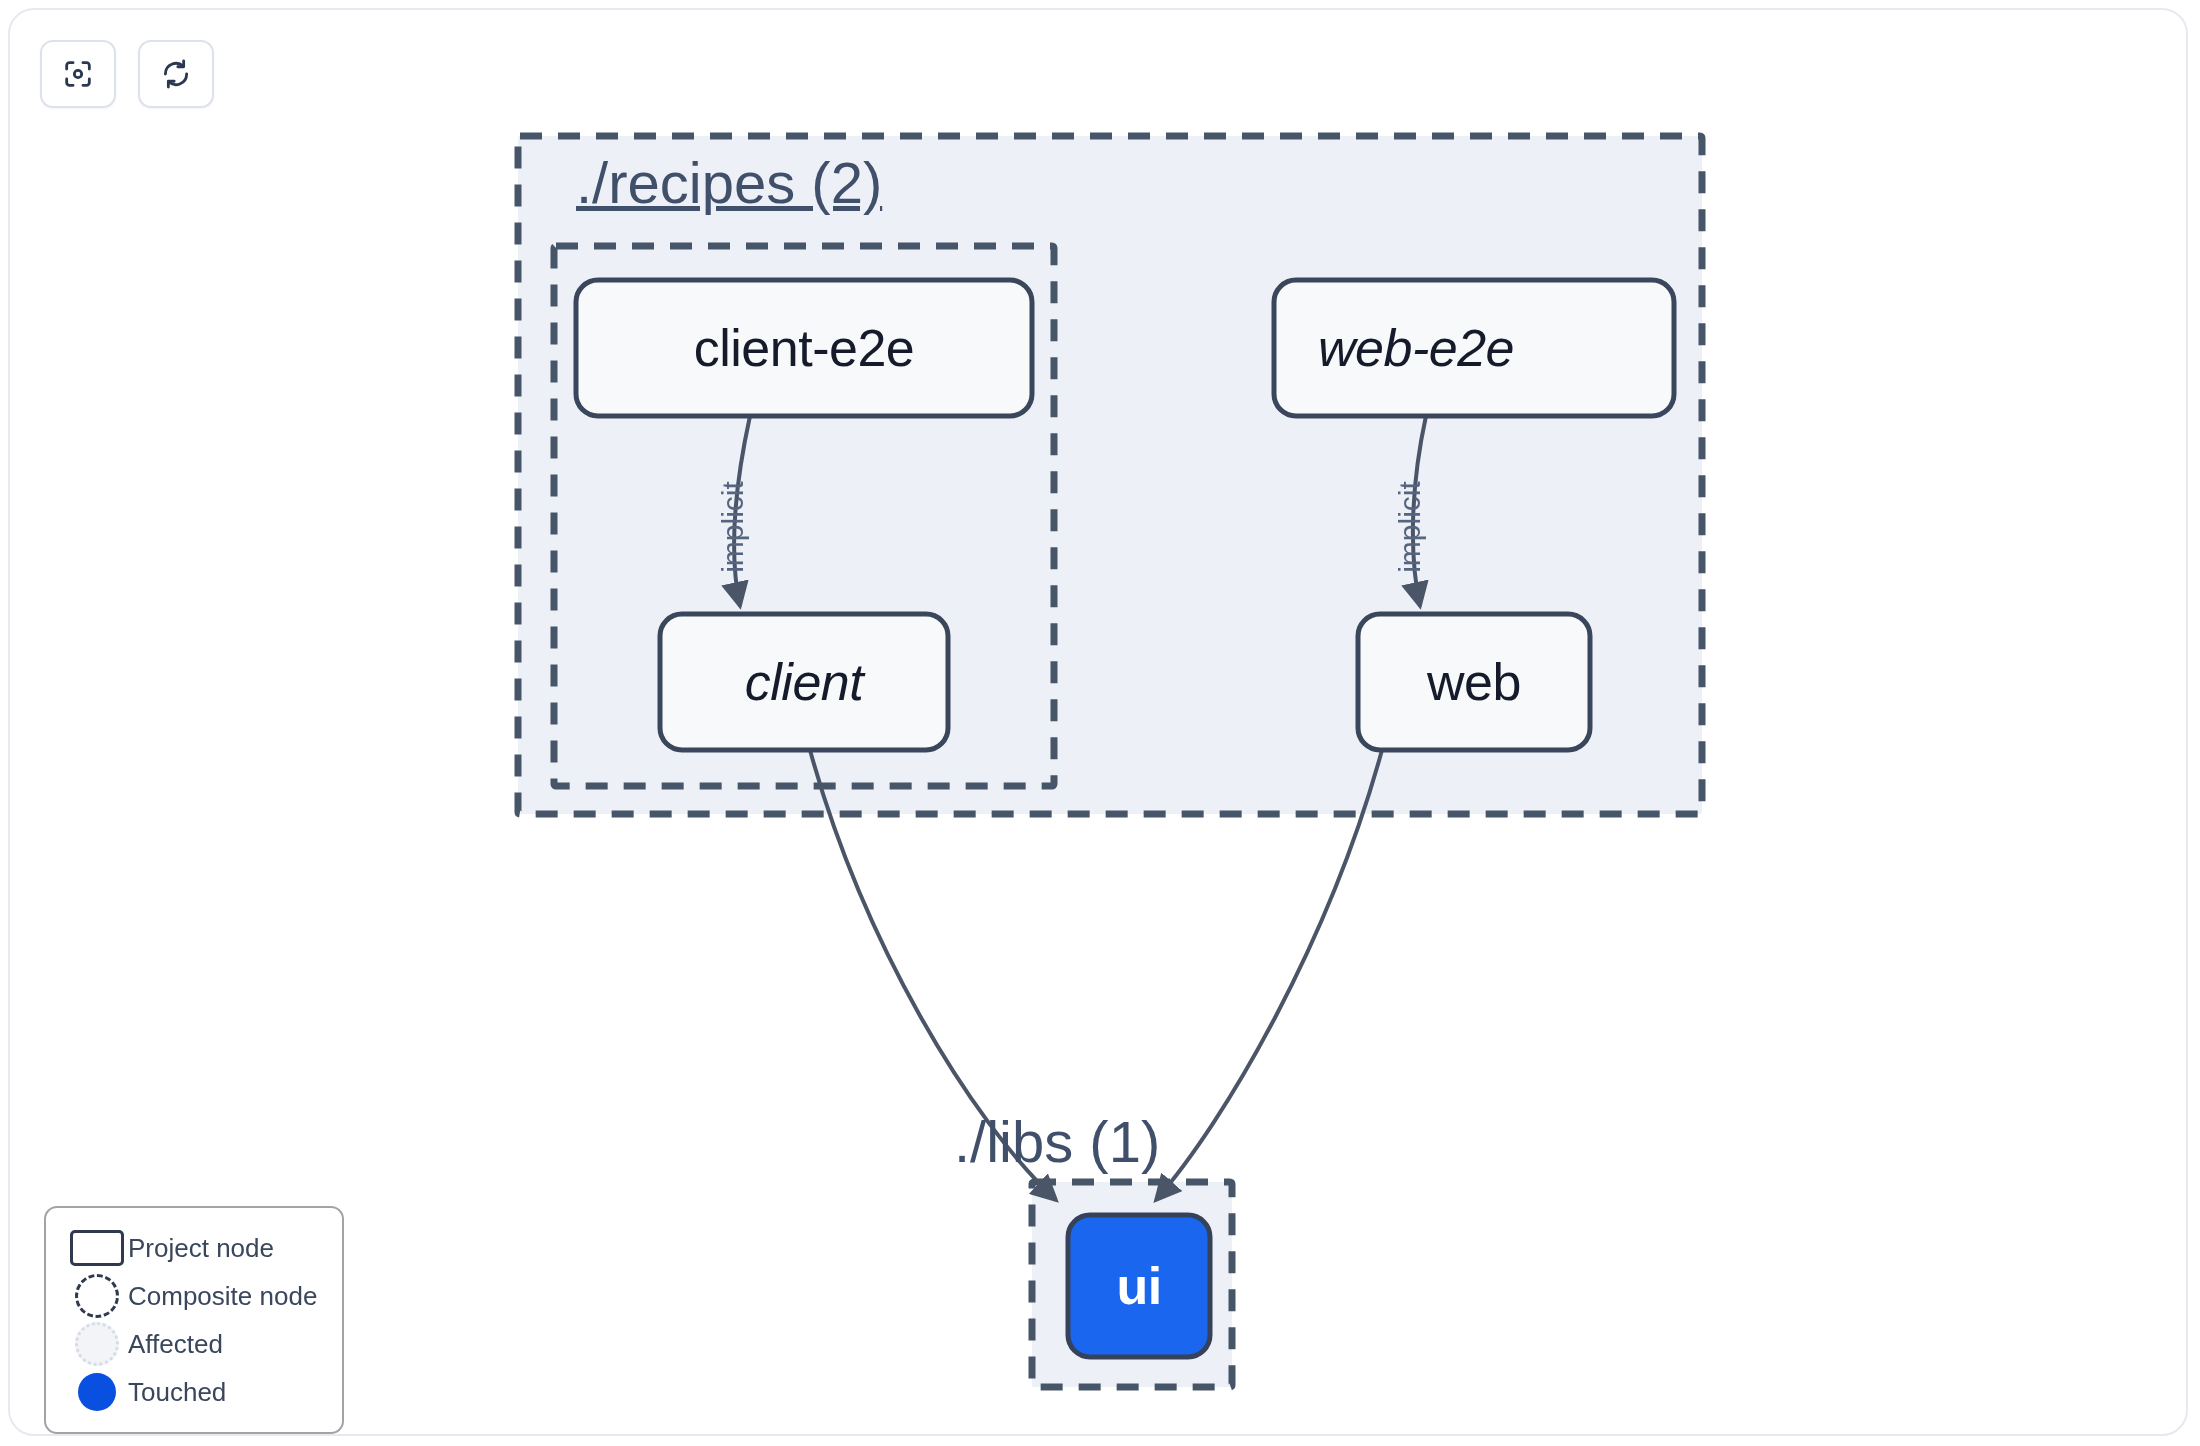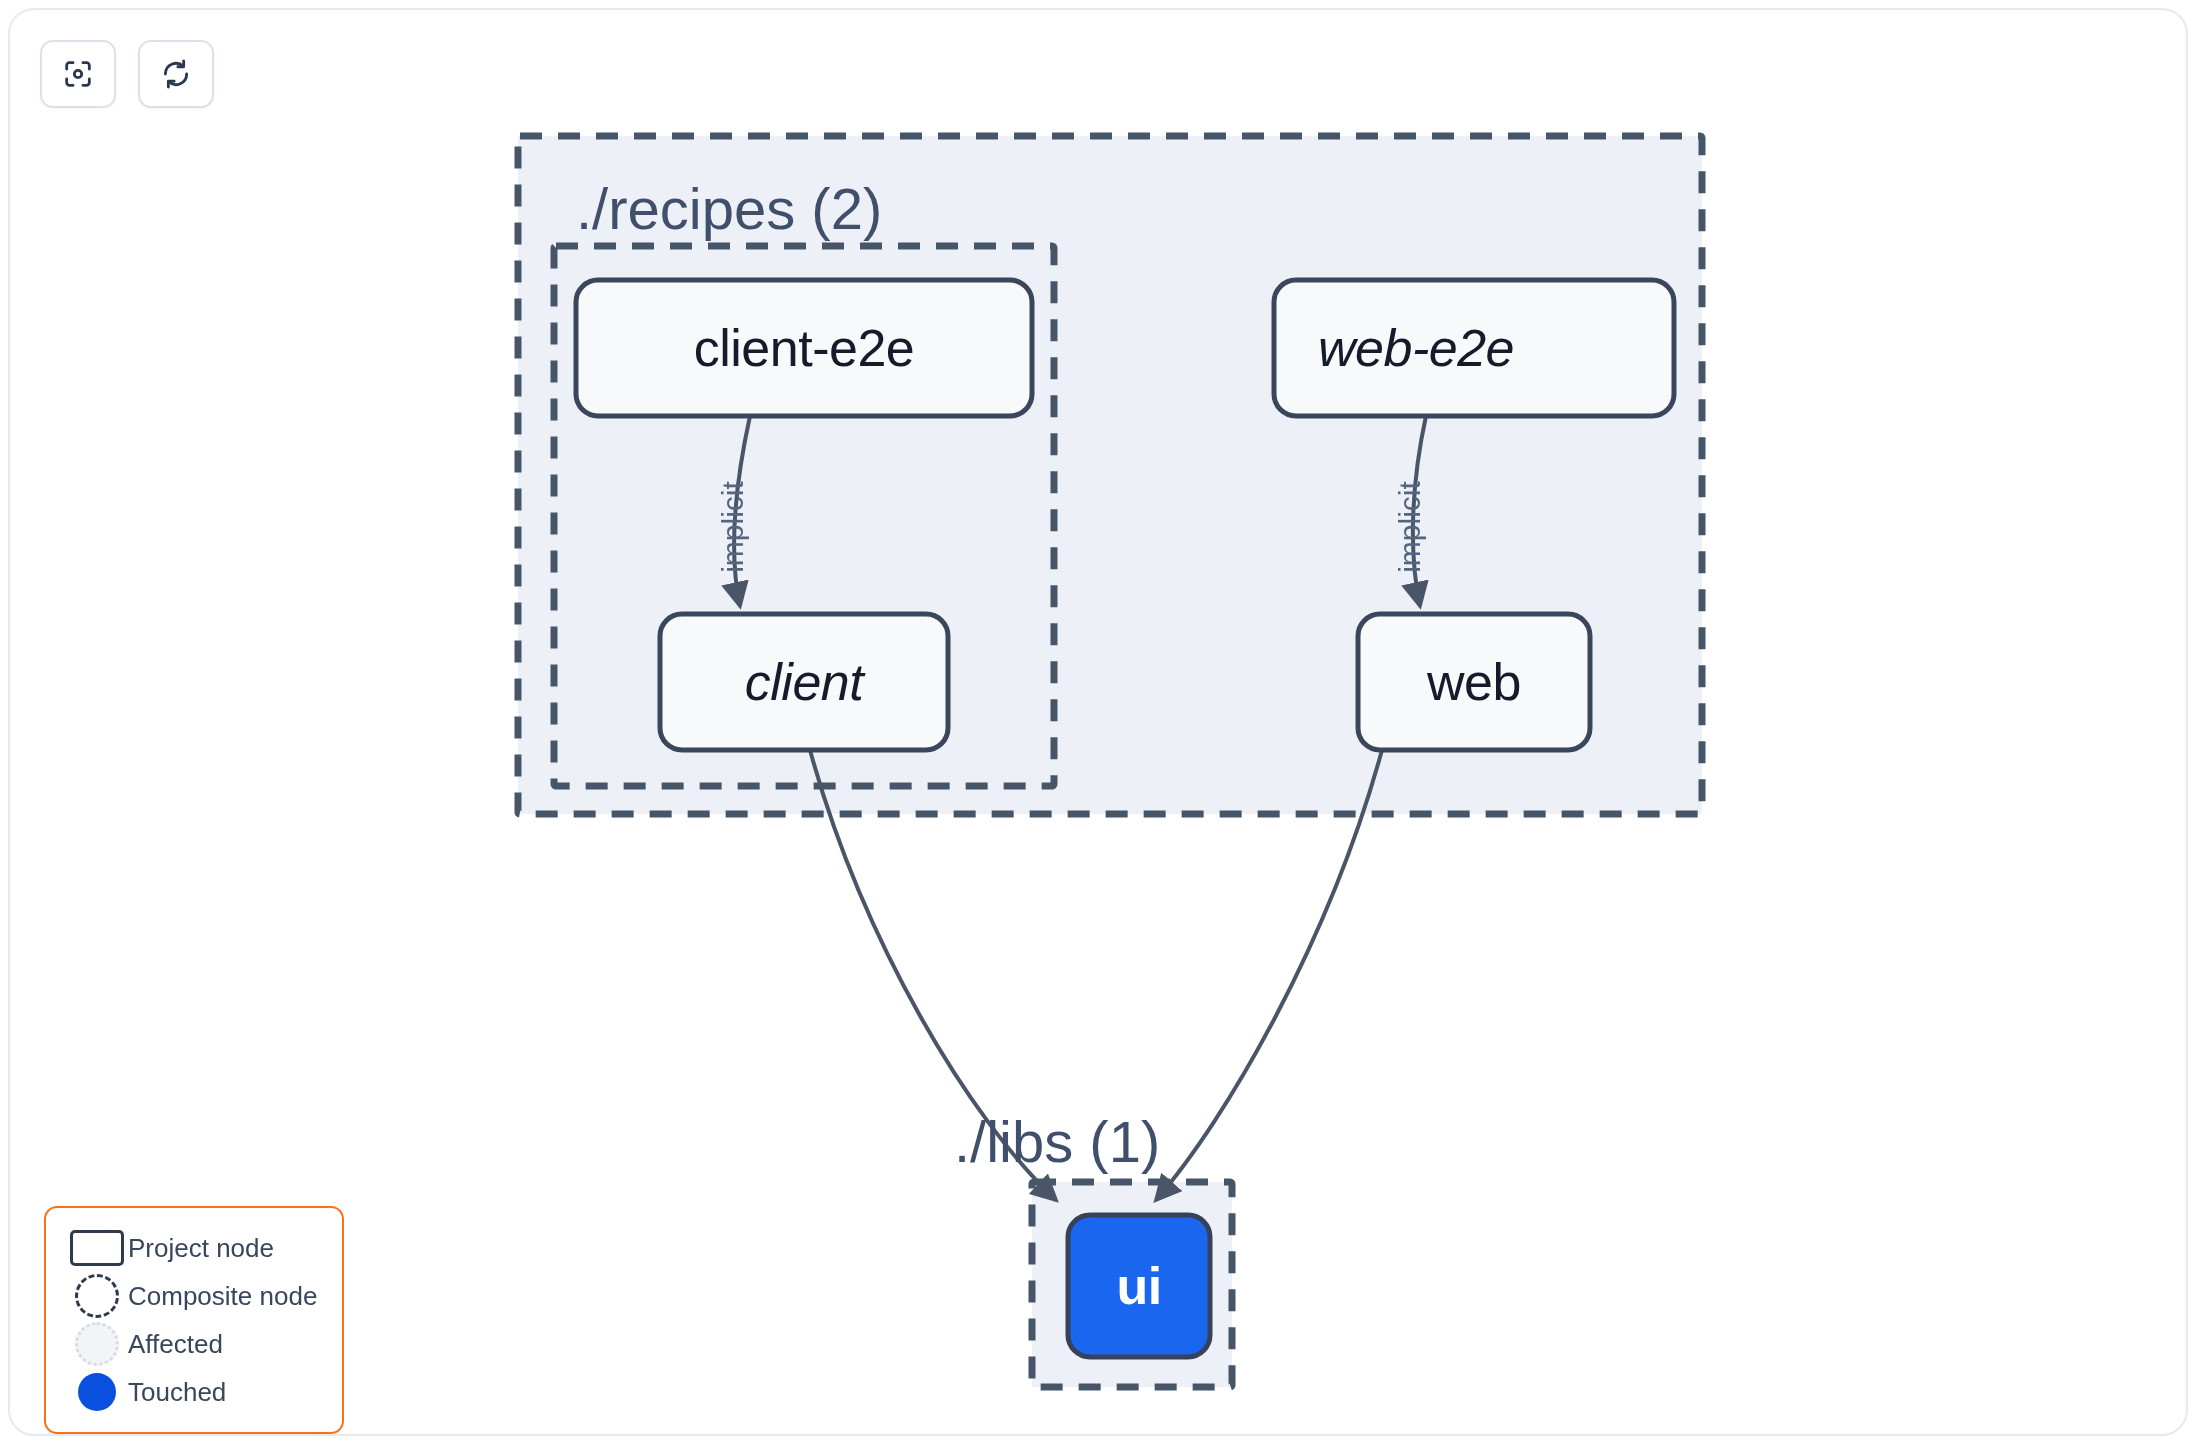--- a/index.html
+++ b/index.html
@@ -112,7 +112,7 @@
     <span>ui</span>
   </div>
 
-  <div class="group-label" style="left:566px;top:170px;">./recipes (2)</div>
+  <div class="group-label" style="left:566px;top:144px;text-decoration:underline;">./recipes (2)</div>
   <div class="group-label" style="left:944px;top:1103px;">./libs (1)</div>
 
   <div class="edge-label" style="left:723px;top:517px;transform:translate(-50%,-50%) rotate(-90deg);">implicit</div>

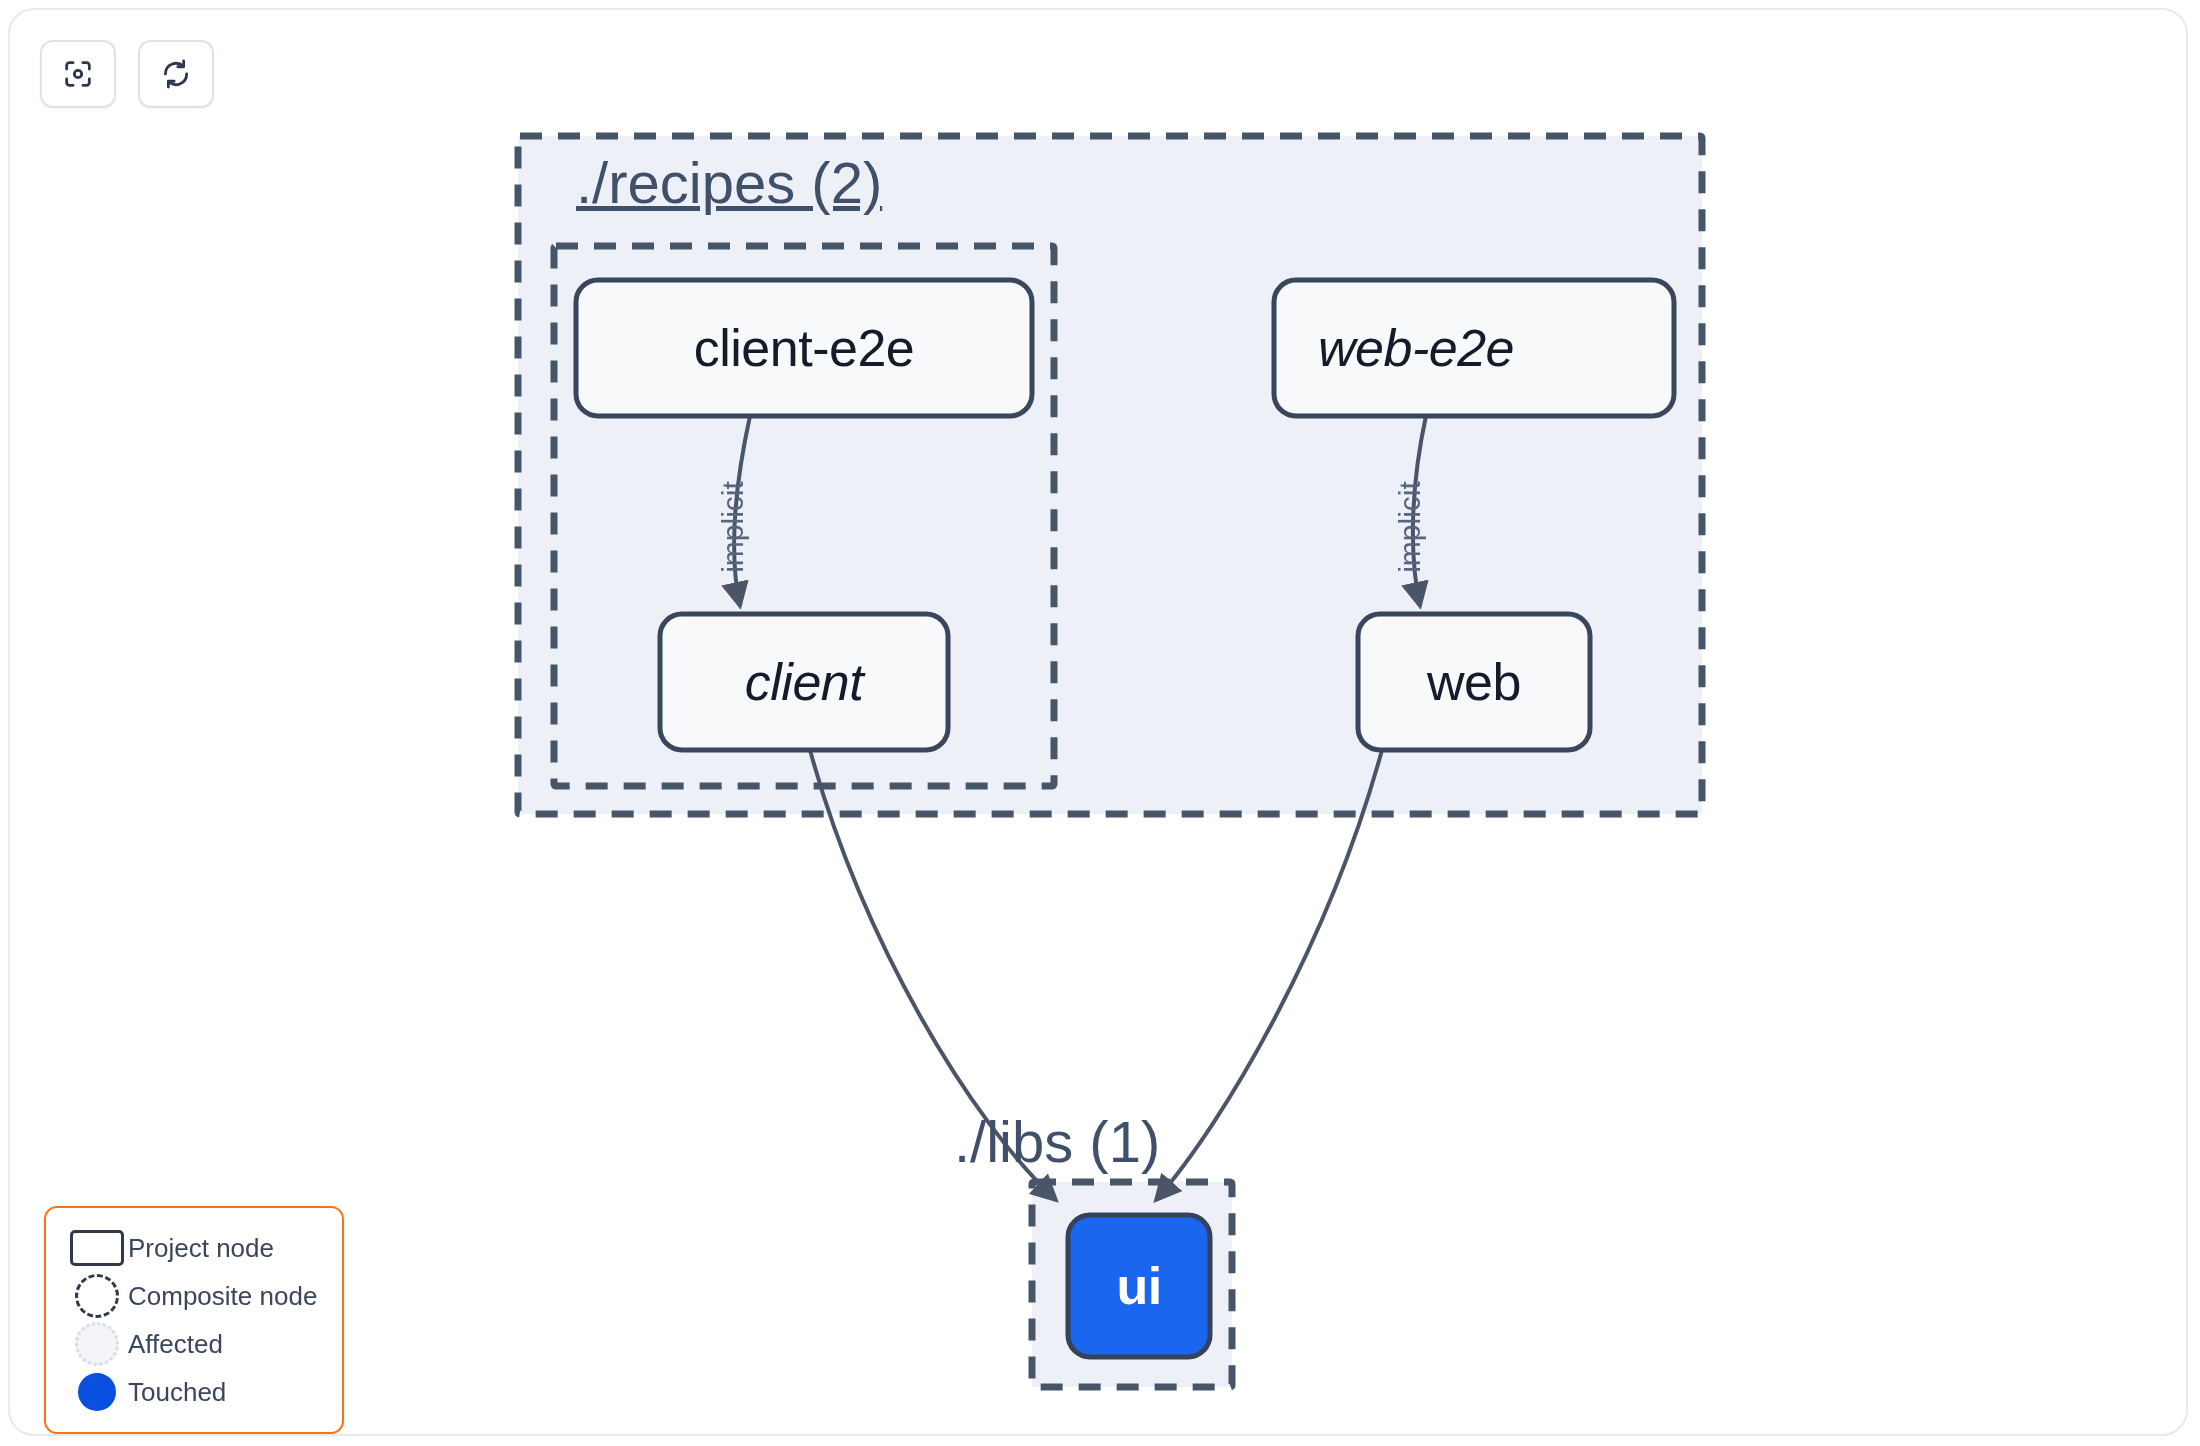--- a/index.html
+++ b/index.html
@@ -32,7 +32,7 @@
 
   
   #legend{position:absolute;left:34px;top:1196px;width:300px;
-          background:#ffffff;border:2px solid #f97316;border-radius:13px;
+          background:#ffffff;border:2px solid #a3a3a3;border-radius:13px;
           padding:16px 18px 16px 20px;box-sizing:border-box;z-index:40;}
   .legend-row{display:flex;align-items:center;height:48px;}
   .legend-swatch{width:62px;flex:0 0 62px;display:flex;align-items:center;justify-content:center;}

